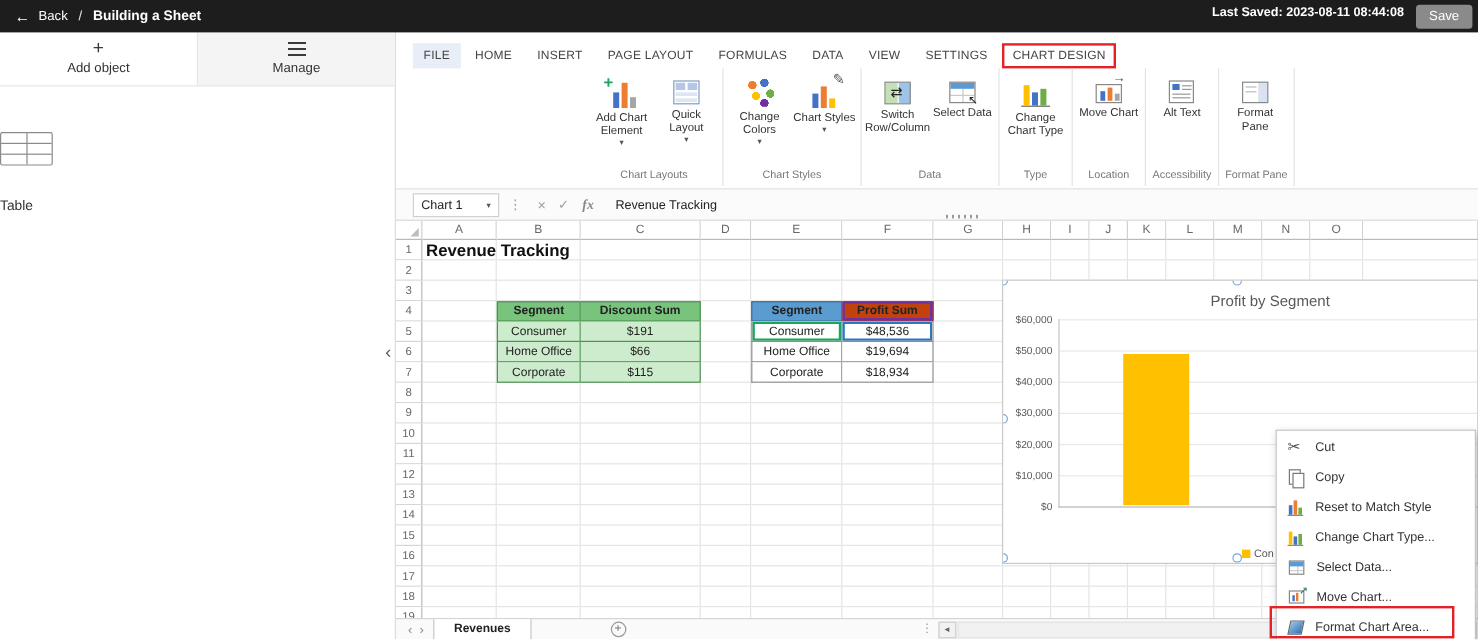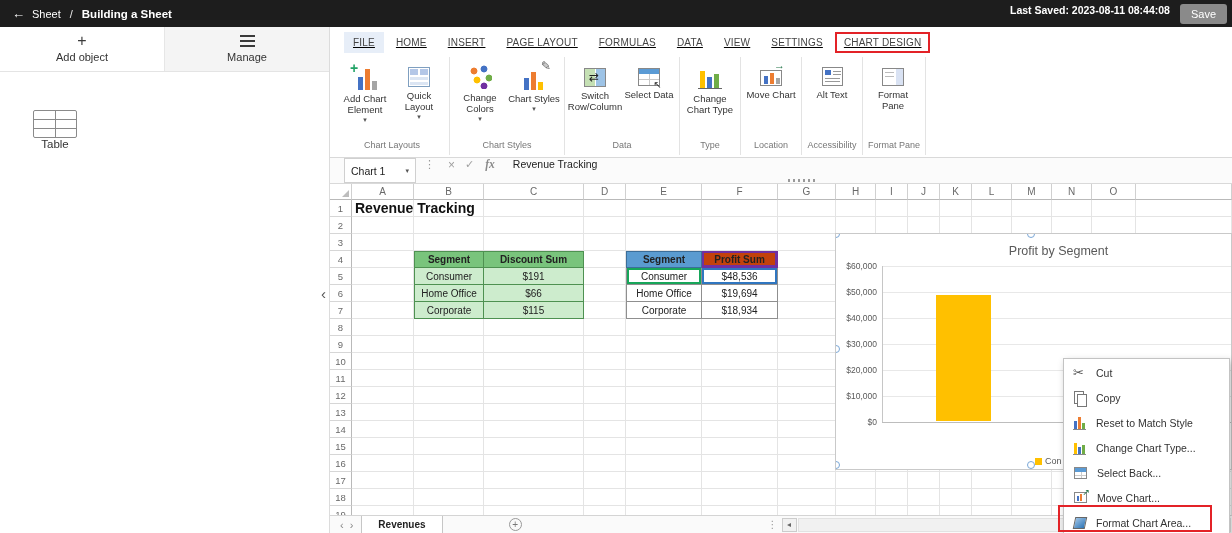--- a/index.html
+++ b/index.html
@@ -243,7 +243,7 @@
   <header id="topbar">
     <div class="tb-back">
       <span class="tb-arrow">←</span>
-      <span>Sheet</span>
+      <span>Back</span>
     </div>
     <span class="tb-sep">/</span>
     <span class="tb-title">Building a Sheet</span>

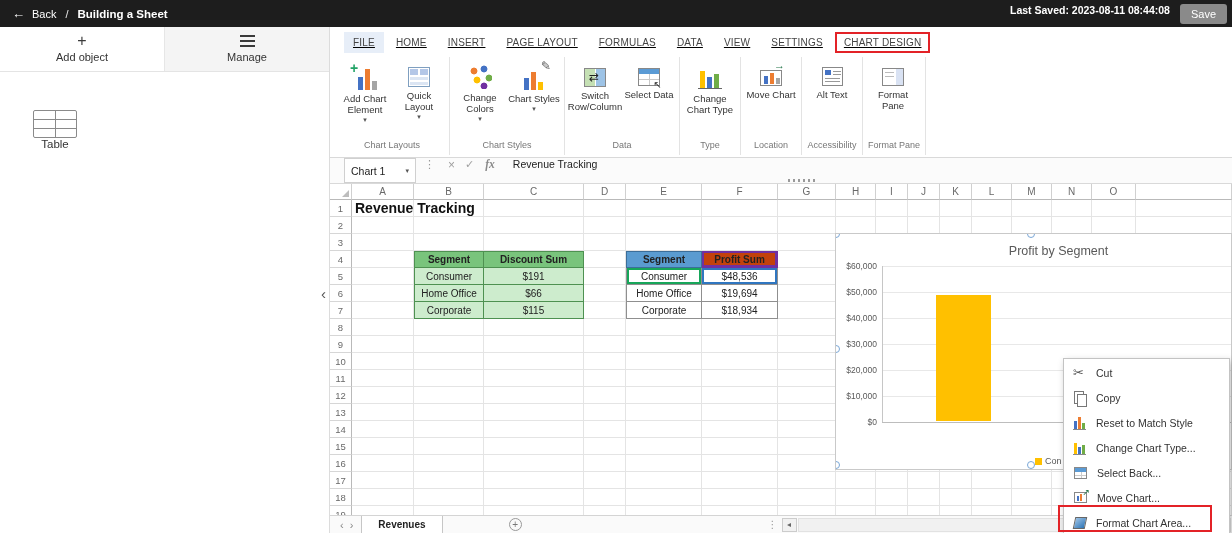--- a/index.html
+++ b/index.html
@@ -47,7 +47,7 @@
   
   #ribbon { position:absolute; left:330px; top:27px; right:0; height:131px; background:#fff;
             border-bottom:1px solid #d9d9d9; z-index:3; }
-  #ribbon-tabs { display:flex; gap:3px; padding:5px 0 0 14px; align-items:flex-start; height:30px;text-decoration:underline; }
+  #ribbon-tabs { display:flex; gap:3px; padding:5px 0 0 14px; align-items:flex-end; height:30px; }
   .rtab { font-size:10px; color:#444; padding:5px 9px; letter-spacing:.2px; cursor:pointer; white-space:nowrap; }
   .rtab.sel { background:#e7eef8; }
   .rtab.ann { border:2px solid #e32227; padding:3px 7px; }

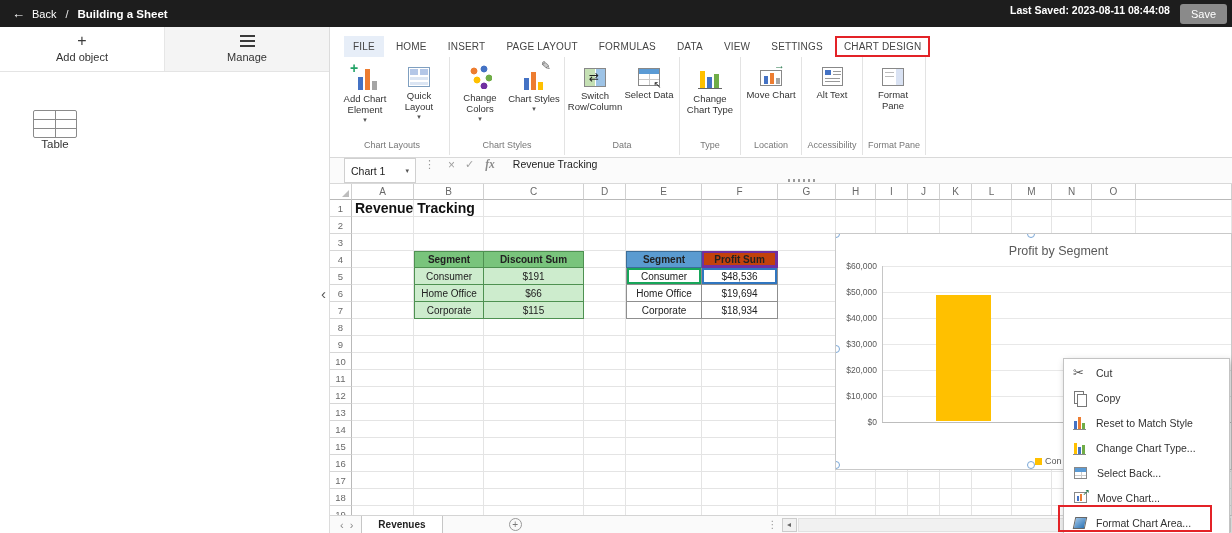--- a/index.html
+++ b/index.html
@@ -51,7 +51,7 @@
   .rtab { font-size:10px; color:#444; padding:5px 9px; letter-spacing:.2px; cursor:pointer; white-space:nowrap; }
   .rtab.sel { background:#e7eef8; }
   .rtab.ann { border:2px solid #e32227; padding:3px 7px; }
-  #ribbon-groups { display:flex; height:98px; padding-left:5px; }
+  #ribbon-groups { display:flex; height:98px; padding-left:5px;justify-content:center; }
   .rgroup { display:flex; flex-direction:column; border-right:1px solid #e3e3e3; padding:0 3px; }
   .rbtns { flex:1; display:flex; }
   .rbtn { width:54px; display:flex; flex-direction:column; align-items:center; padding-top:7px; cursor:pointer; }

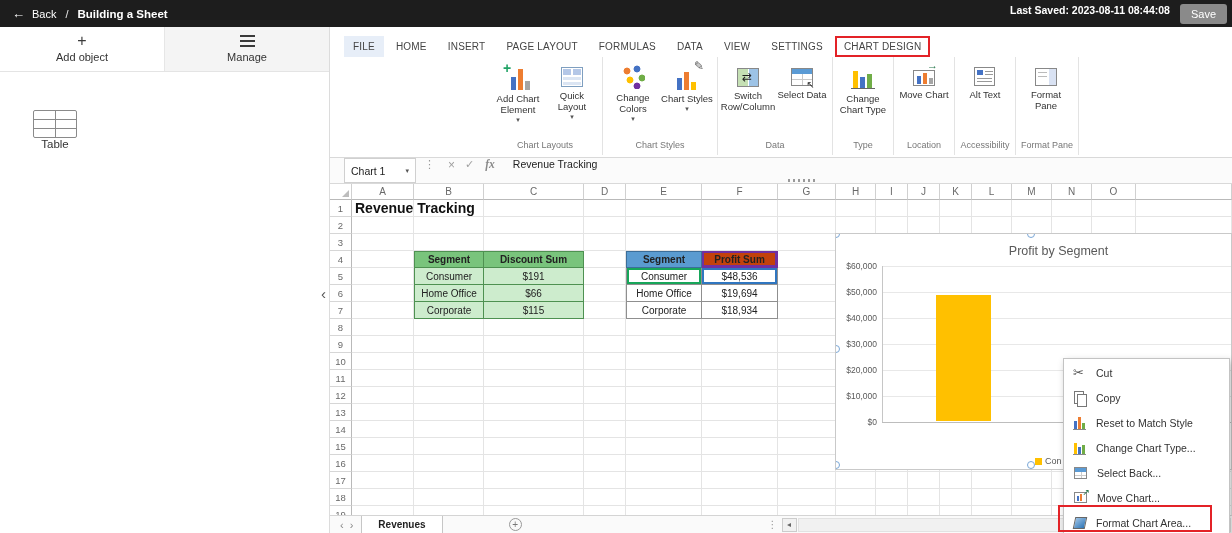--- a/index.html
+++ b/index.html
@@ -35,7 +35,7 @@
   .manage-icon { width:15px; height:12px;
                  background:repeating-linear-gradient(#3a3a3a 0 2px, transparent 2px 5px); }
   .sb-objects { display:flex; padding-top:38px; }
-  .sb-object { width:110px; display:flex; flex-direction:column; align-items:center; gap:0;
+  .sb-object { width:110px; display:flex; flex-direction:column; align-items:flex-start; gap:28px;
                cursor:pointer; font-size:11.5px; color:#333; }
   .table-icon { width:44px; height:28px; border:1px solid #8a8a8a; border-radius:2px;
       background:

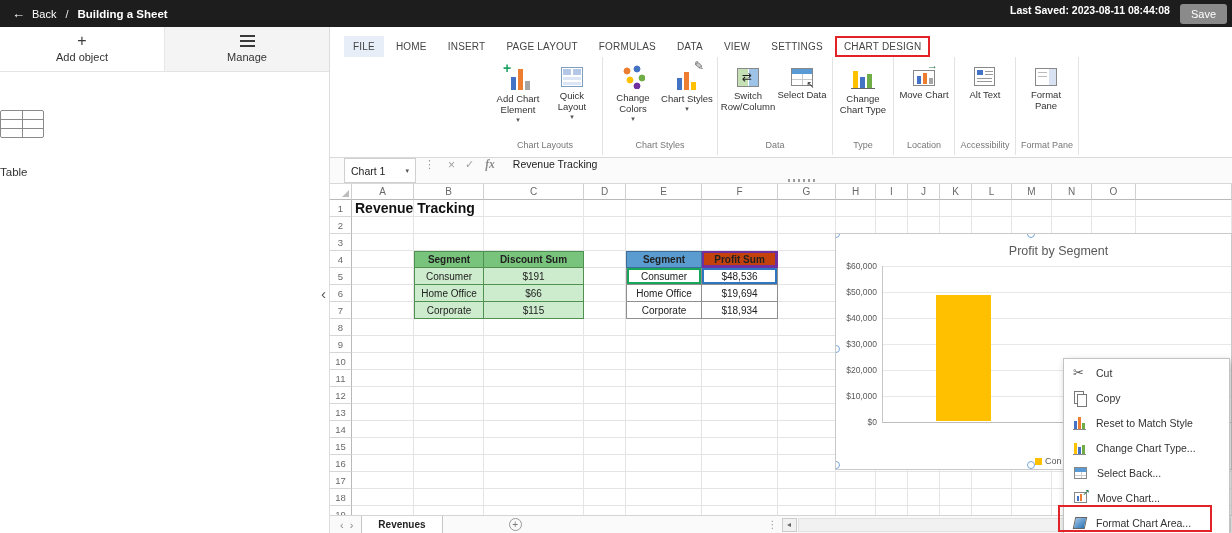--- a/index.html
+++ b/index.html
@@ -126,7 +126,7 @@
 
   
   #fbar { position:absolute; left:330px; top:158px; right:0; height:26px; background:#fbfbfb;
-          border-bottom:1px solid #d9d9d9; display:flex; font-size:10.5px; z-index:3; }
+          border-bottom:1px solid #d9d9d9; display:flex; align-items:center; font-size:10.5px; z-index:3; }
   .fb-name { width:72px; margin-left:14px; padding:3px 6px; display:flex; justify-content:space-between;
              align-items:center; border:1px solid #d0d0d0; background:#fff; color:#222; cursor:pointer; }
   .fb-da { font-size:7px; color:#555; }

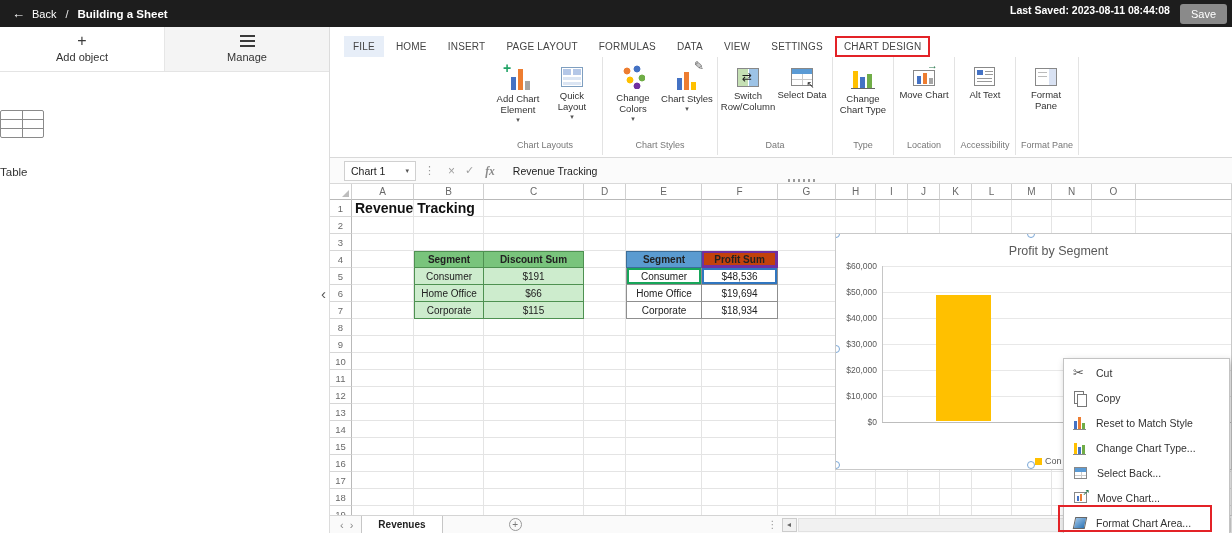--- a/index.html
+++ b/index.html
@@ -782,7 +782,7 @@
       </div>
       <div class="mi">
         <span class="mi-icon select-data-icon"></span>
-        <span class="mi-lb">Select Back...</span>
+        <span class="mi-lb">Select Data...</span>
       </div>
       <div class="mi">
         <span class="mi-icon move-chart-icon"></span>

